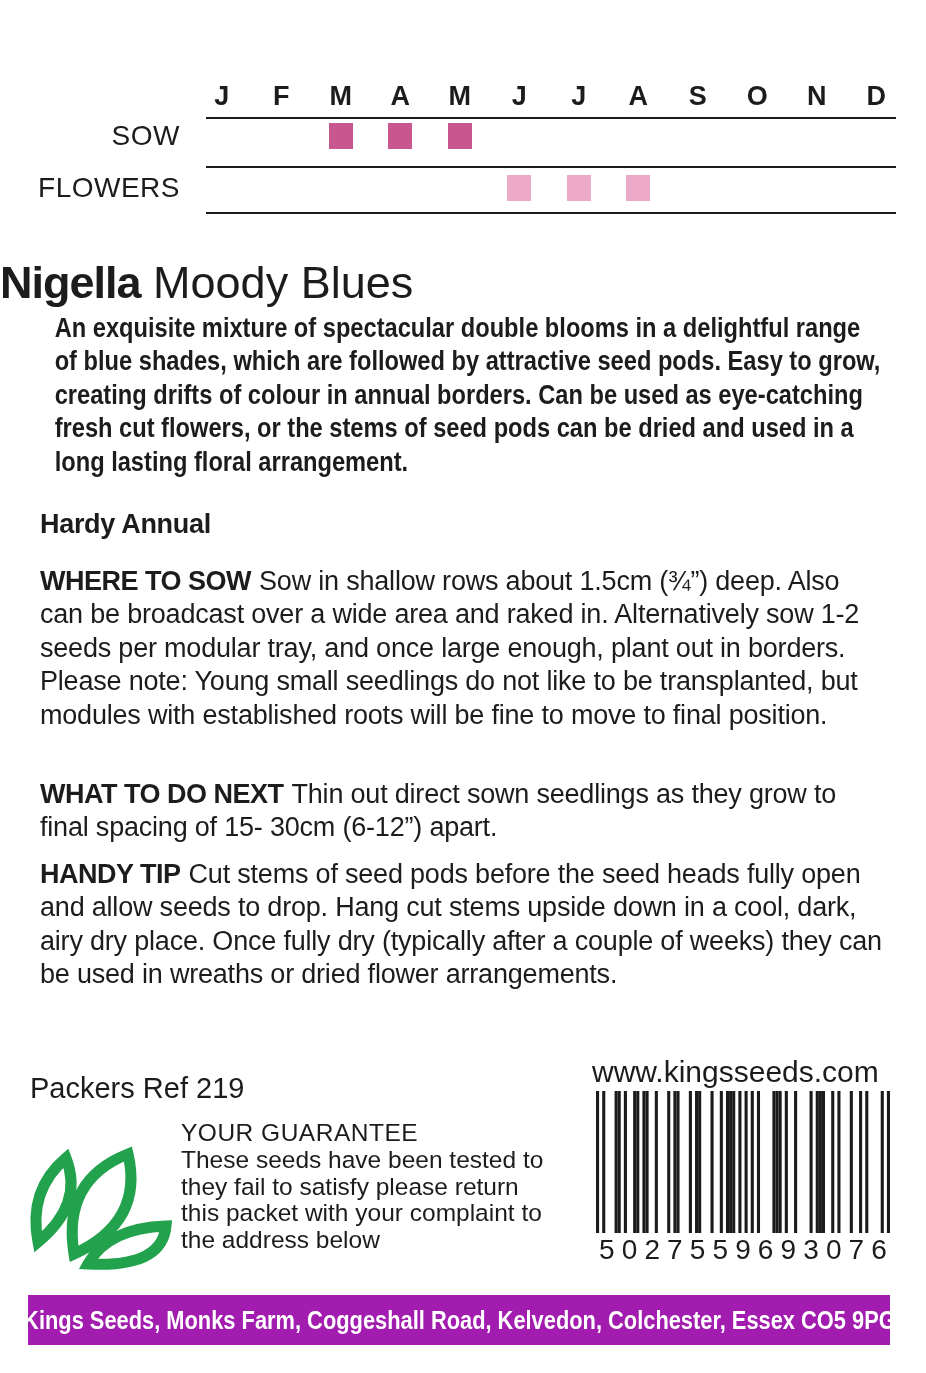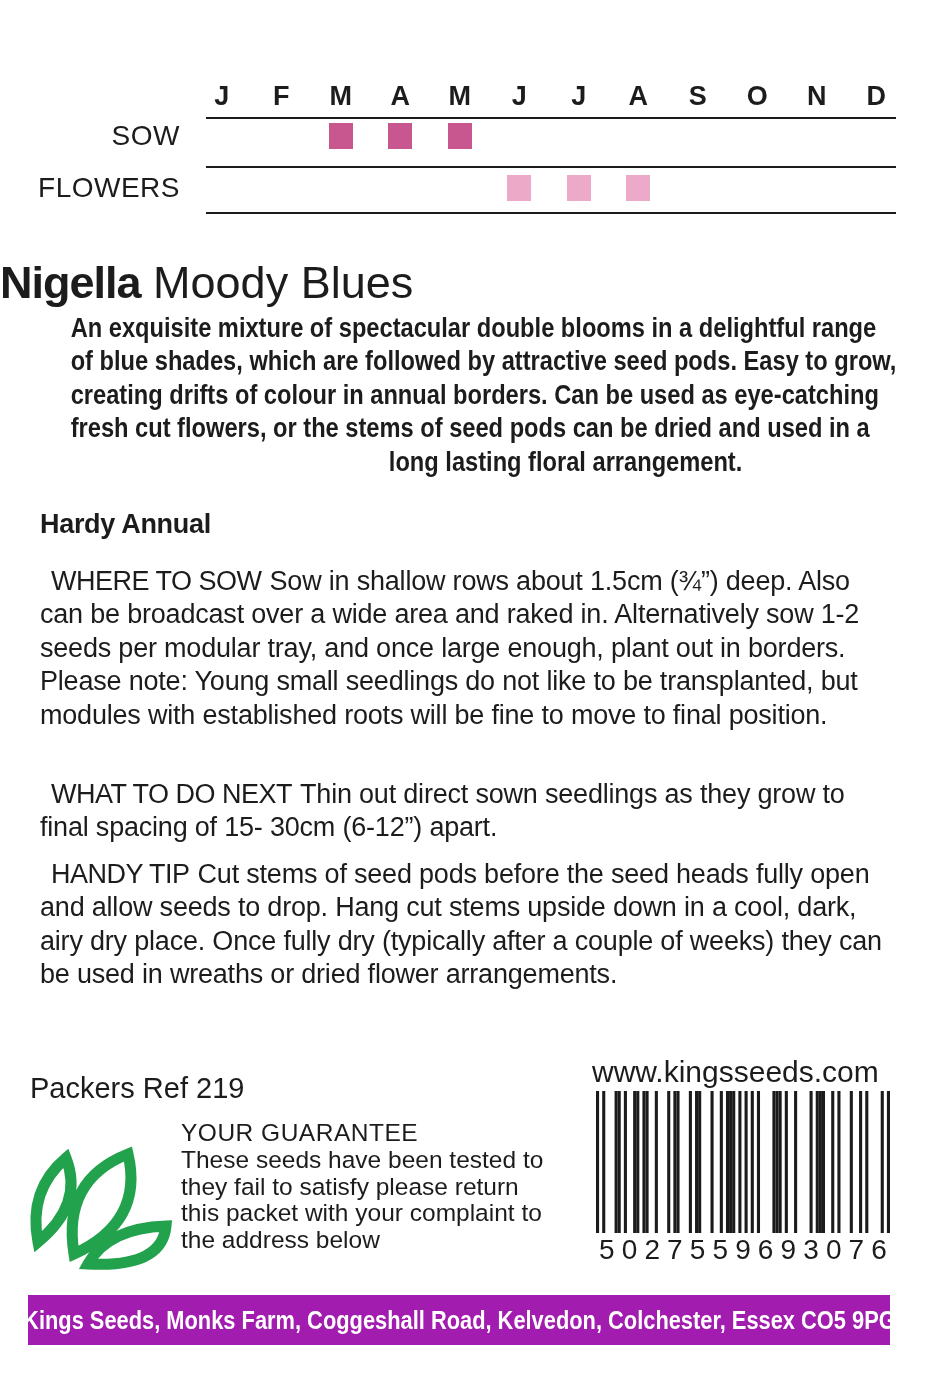--- a/index.html
+++ b/index.html
@@ -26,8 +26,8 @@
   .title{position:absolute;top:259px;left:0;width:926px;margin:0;text-align:left;
     font-size:45px;font-weight:400;line-height:48px;}
   .genus{font-weight:bold;letter-spacing:-1px;}
-  .description{position:absolute;top:311px;left:0;width:781px;text-align:right;
-    font-weight:bold;font-size:27.5px;line-height:33.4px;padding-left:16px;}
+  .description{position:absolute;top:311px;left:0;width:781px;text-align:left;
+    font-weight:bold;font-size:27.5px;line-height:33.4px;}
   .desc-line{white-space:nowrap;transform:scaleX(.86);transform-origin:50% 50%;}
 
   

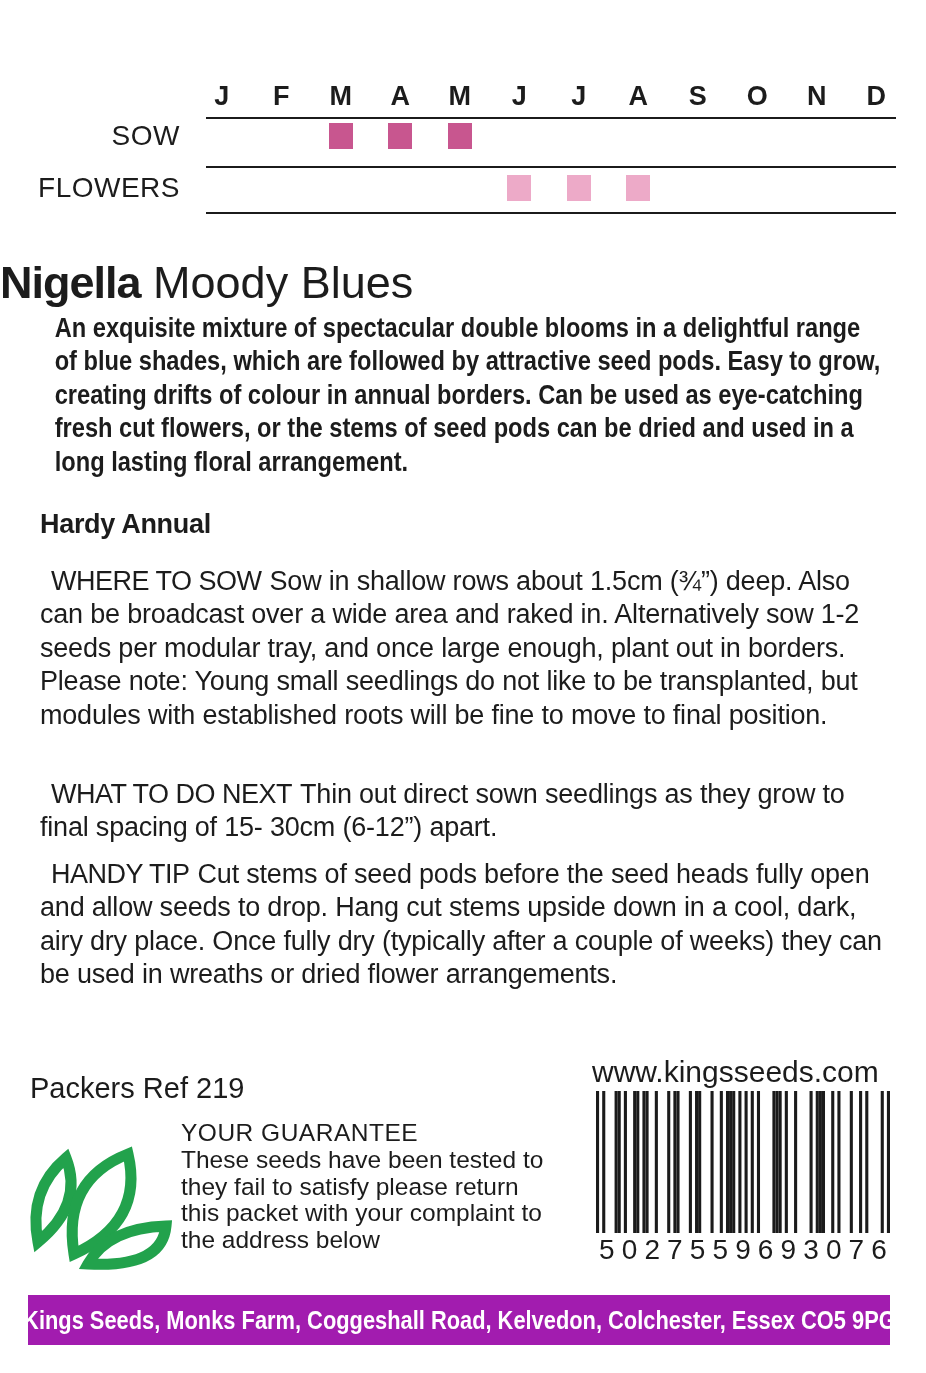--- a/index.html
+++ b/index.html
@@ -34,7 +34,7 @@
   .hardy{position:absolute;left:40px;top:509px;font-weight:bold;font-size:27px;letter-spacing:-.3px;}
   .body-para{position:absolute;left:40px;width:848px;margin:0;font-size:27px;line-height:33.4px;letter-spacing:-.2px;}
   .p1{top:565px}.p2{top:778px}.p3{top:858px}
-  .lead{font-weight:normal;letter-spacing:-.5px;margin-right:8px;margin-left:11px;}
+  .lead{font-weight:bold;letter-spacing:-.5px;margin-right:8px;}
 
   
   .packers{position:absolute;left:30px;top:1072px;font-size:29px;}

